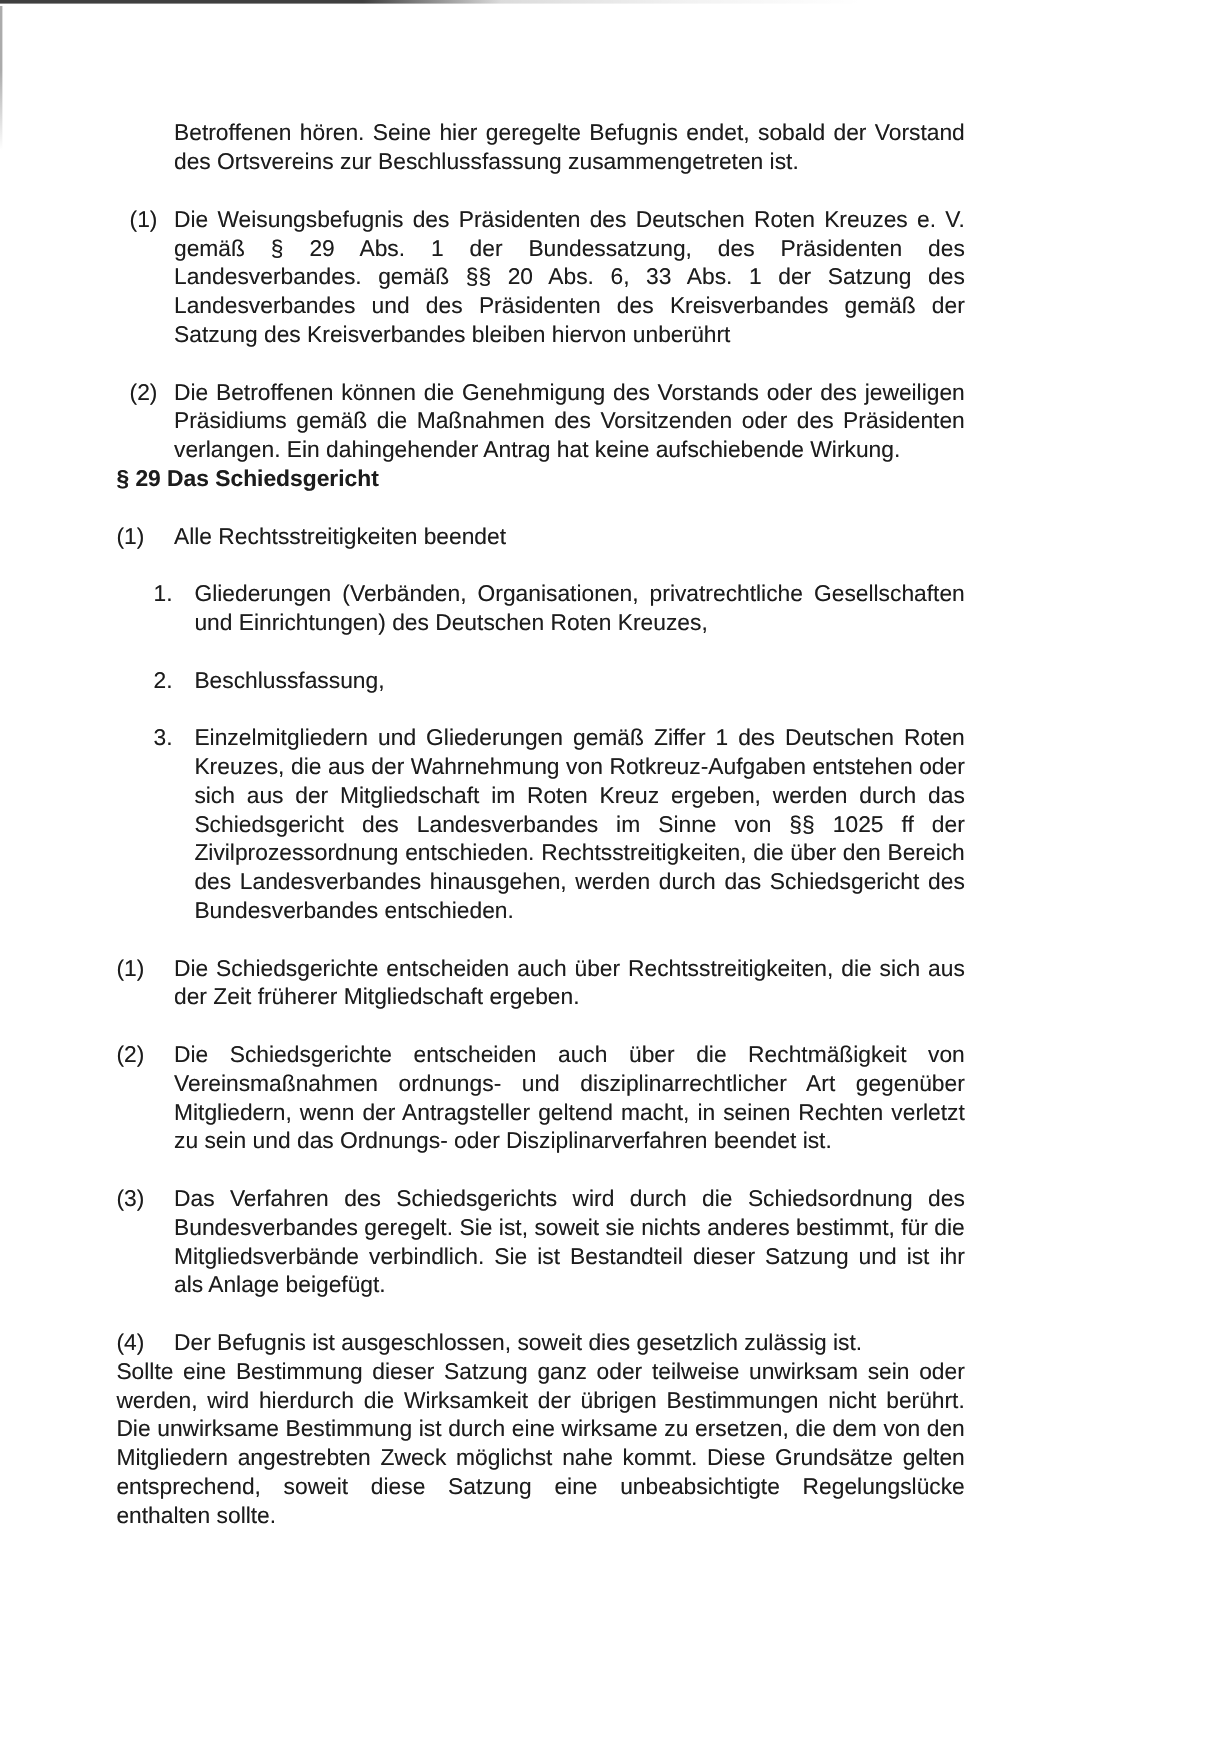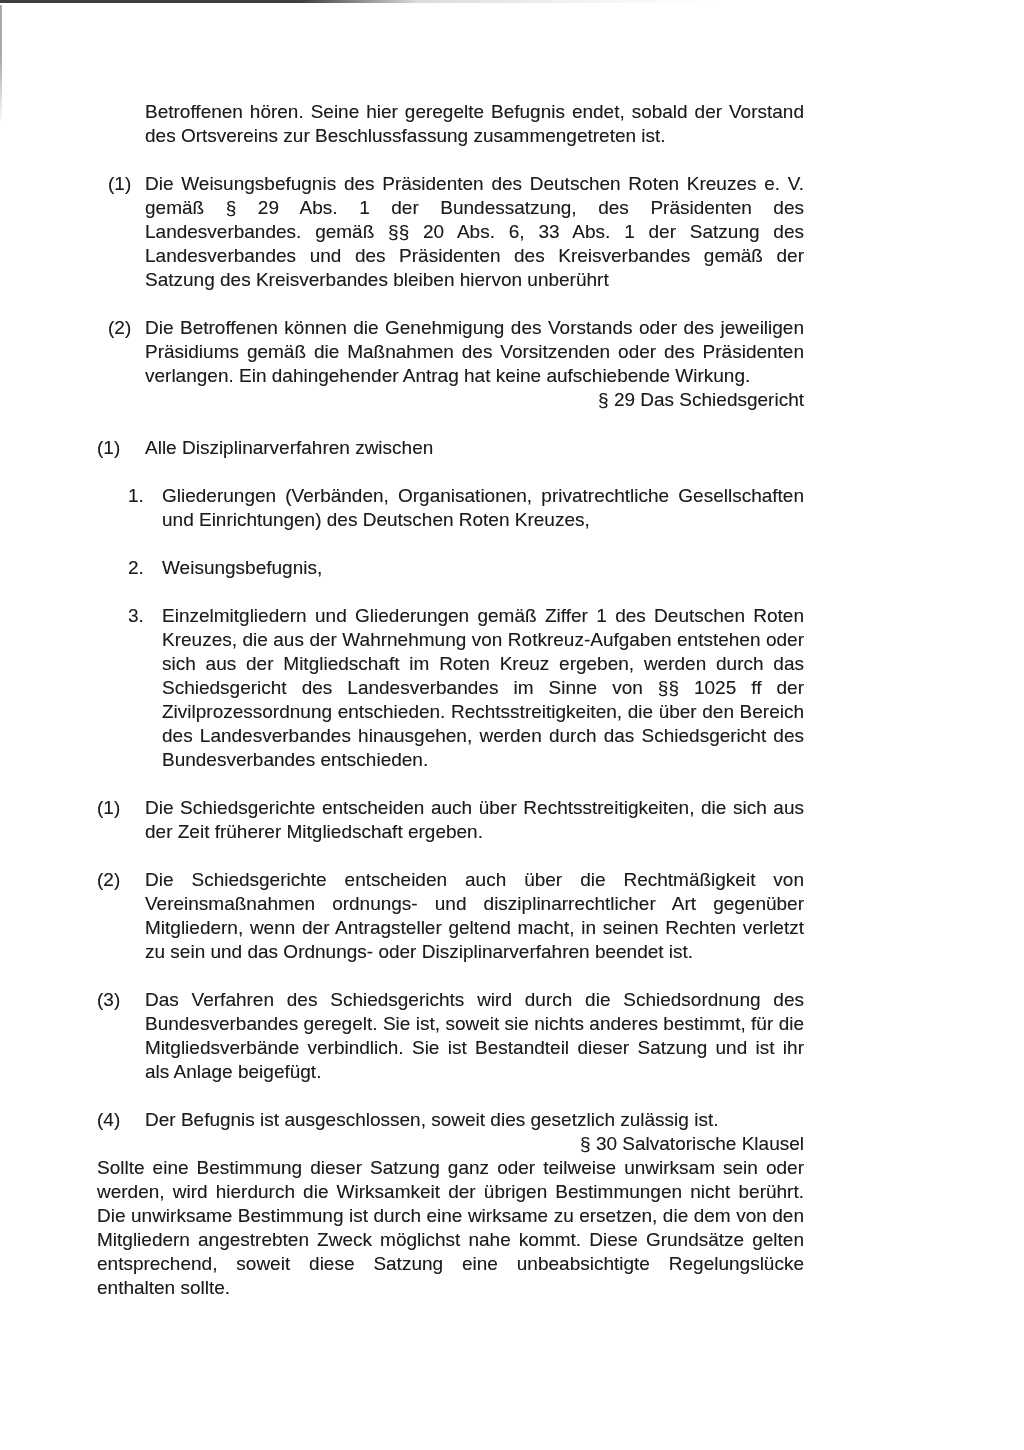--- a/index.html
+++ b/index.html
@@ -50,7 +50,7 @@
   .item-b .marker { left: 0; }             
   .subitem { position: relative; padding-left: 65px; }  
   .subitem .marker { position: absolute; left: 31px; top: 0; }  
-  .heading { font-weight: normal; text-align: right; }
+  .heading { font-weight: bold; }
   .gap1 { margin-top: 24px; }              
   .gap2 { margin-top: 48px; }              
 </style>

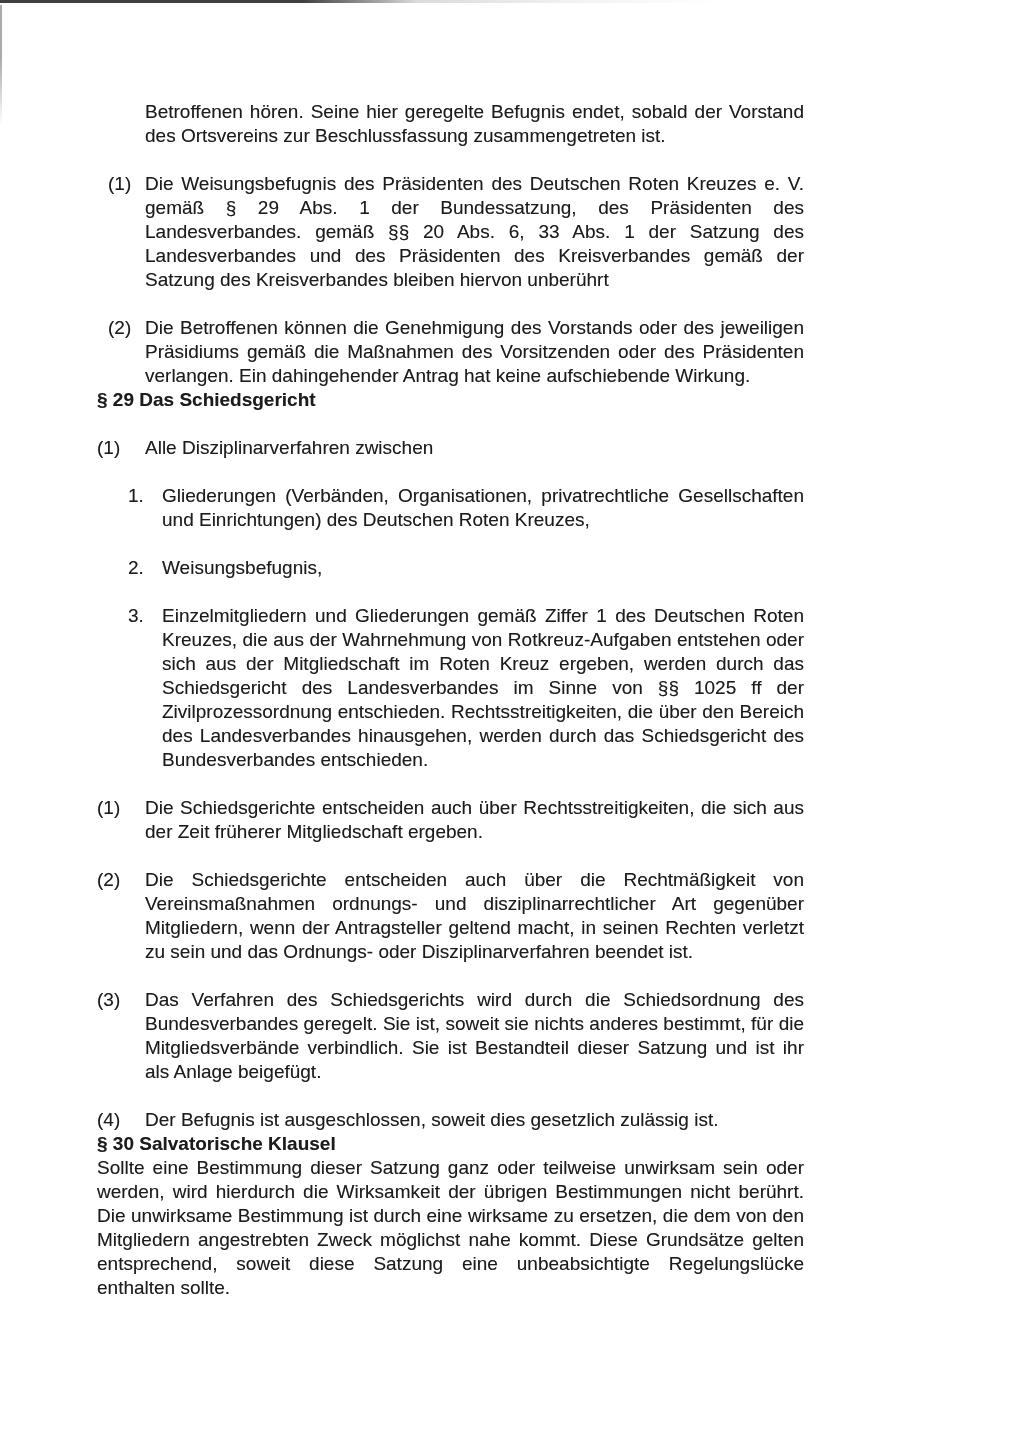--- a/index.html
+++ b/index.html
@@ -80,7 +80,7 @@
 
     <div class="item item-b gap1">
       <span class="marker">(1)</span>
-      <p class="just">Alle Disziplinarverfahren zwischen</p>
+      <p class="just">Alle Rechtsstreitigkeiten beendet</p>
     </div>
 
     <div class="subitem gap1">

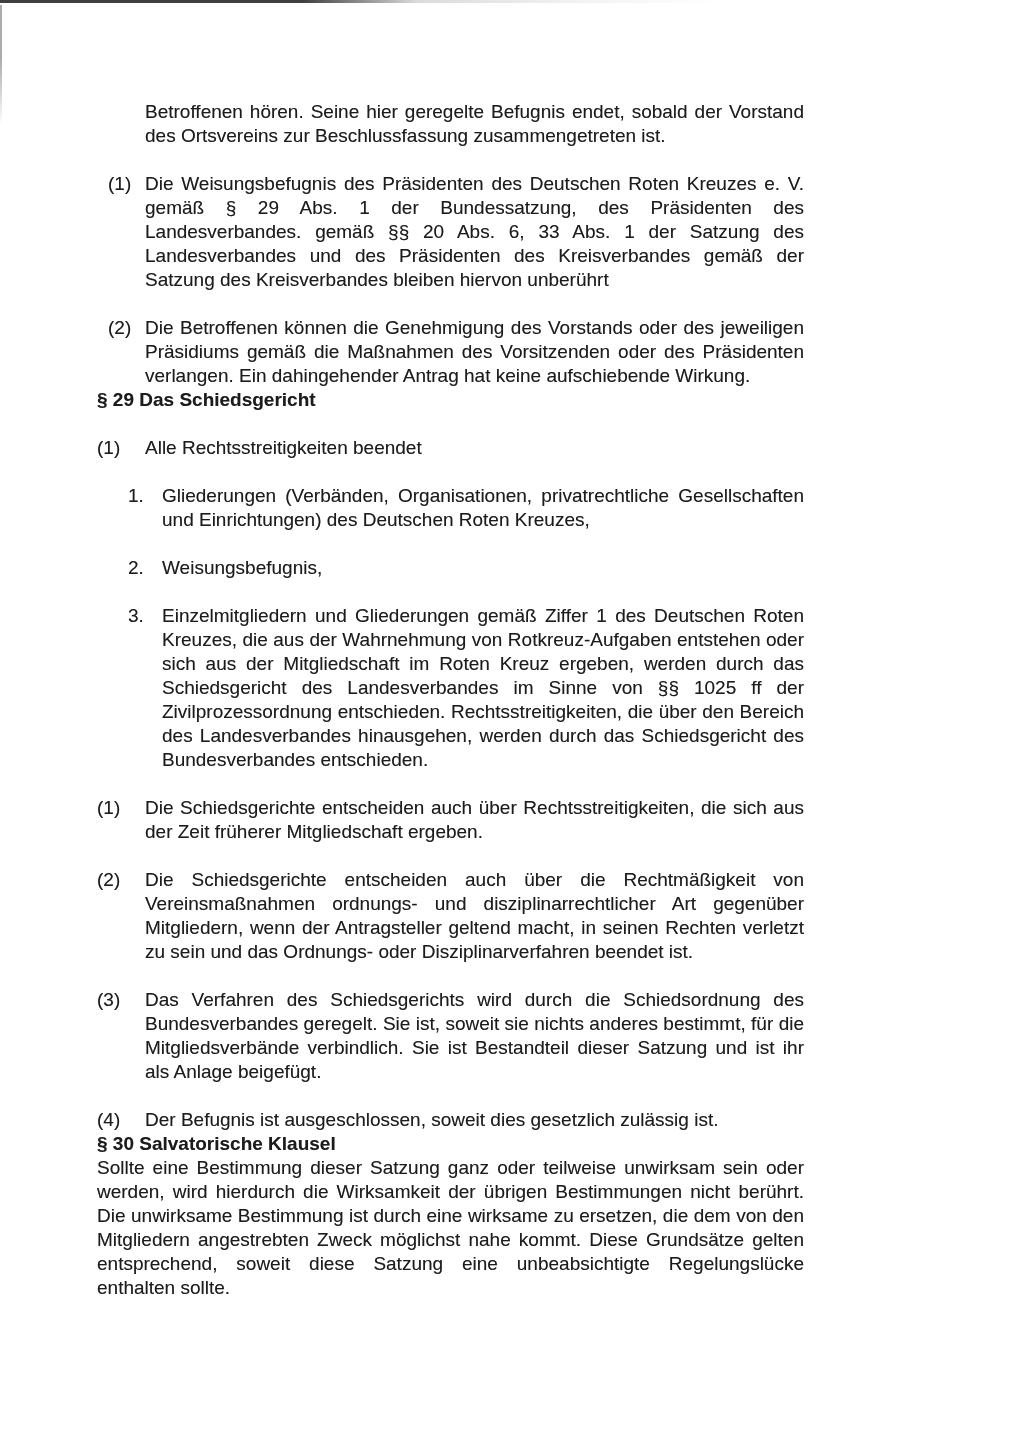--- a/index.html
+++ b/index.html
@@ -90,7 +90,7 @@
 
     <div class="subitem gap1">
       <span class="marker">2.</span>
-      <p class="just">Weisungsbefugnis,</p>
+      <p class="just">Beschlussfassung,</p>
     </div>
 
     <div class="subitem gap1">

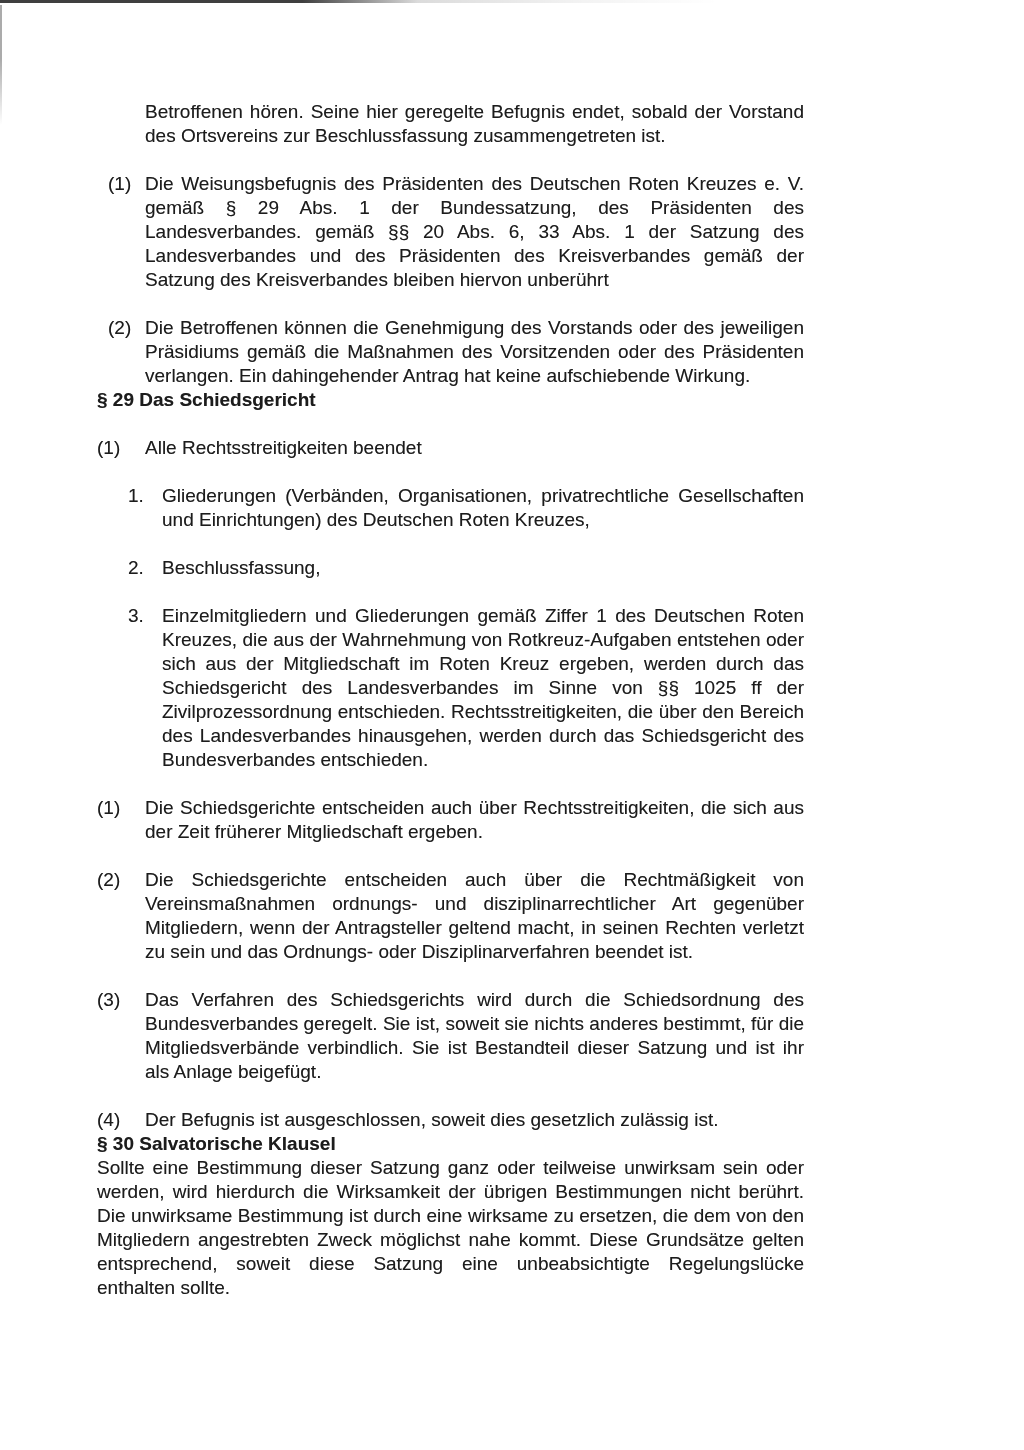--- a/index.html
+++ b/index.html
@@ -118,7 +118,6 @@
       <p class="just">Der Befugnis ist ausgeschlossen, soweit dies gesetzlich zulässig ist.</p>
     </div>
 
-    <p class="heading gap2">§ 30 Salvatorische Klausel</p>
 
     <p class="just gap1">Sollte eine Bestimmung dieser Satzung ganz oder teilweise unwirksam sein oder werden, wird hierdurch die Wirksamkeit der übrigen Bestimmungen nicht berührt. Die unwirksame Bestimmung ist durch eine wirksame zu ersetzen, die dem von den Mitgliedern angestrebten Zweck möglichst nahe kommt. Diese Grundsätze gelten entsprechend, soweit diese Satzung eine unbeabsichtigte Regelungslücke enthalten sollte.</p>
 

